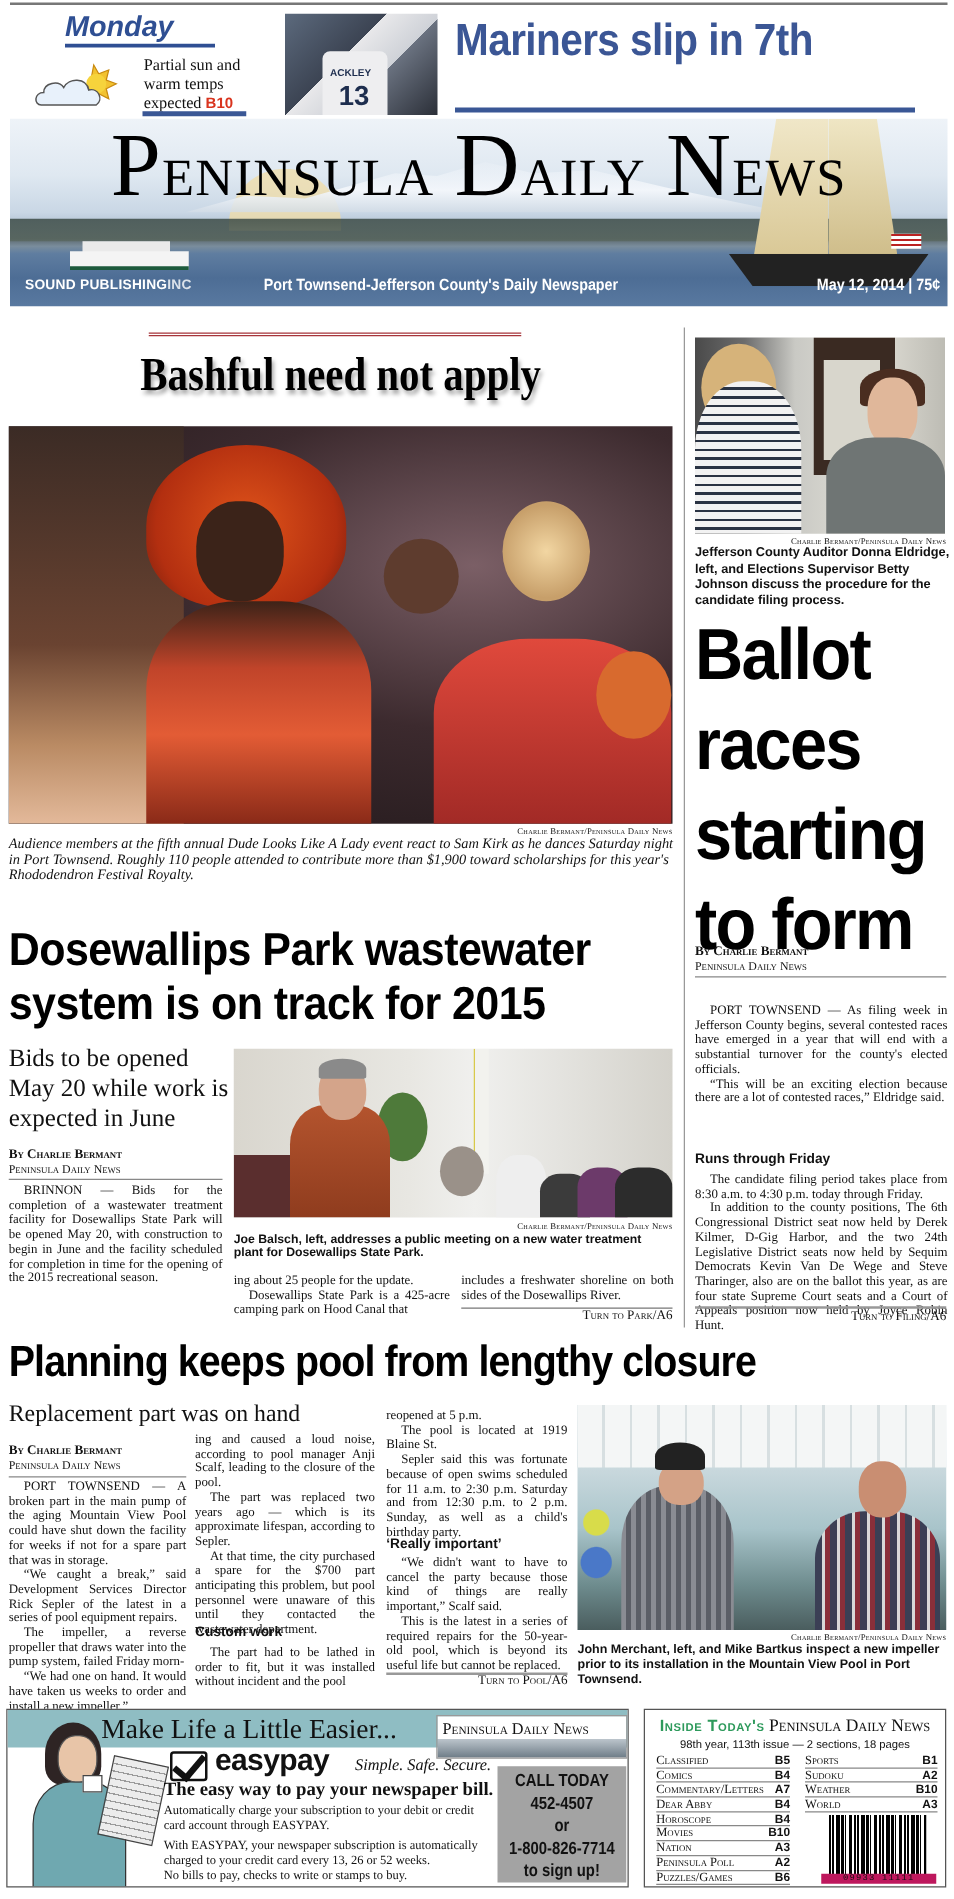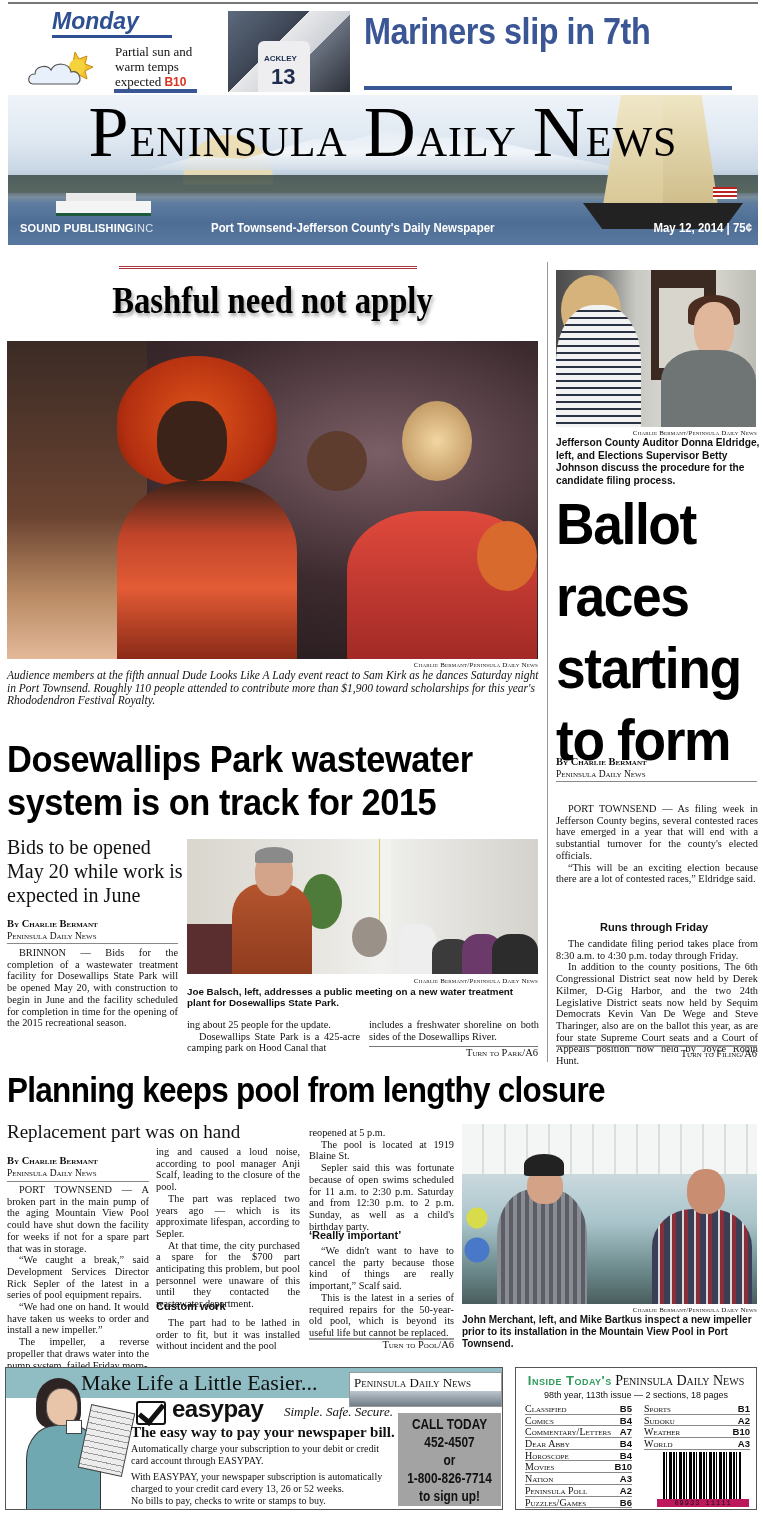--- a/index.html
+++ b/index.html
@@ -43,7 +43,7 @@
   .mast-title .big { font-size: 72px; }
   .mast-band { position: absolute; left: 0; top: 122px; width: 750px; height: 24px; }
   .publisher { position: absolute; left: 12px; top: 5px; font: bold 11px "Liberation Sans", sans-serif; color: #fff; letter-spacing: 0.2px; }
-  .publisher .inc { font-weight: normal; opacity: 0.8; }
+  .publisher .inc { font-weight: bold; opacity: 0.8; }
   .tagline { position: absolute; left: 203px; top: 3px; font: bold 13px "Liberation Sans", sans-serif; color: #fff; transform: scaleX(0.88); transform-origin: left top; }
   .dateline { position: absolute; right: 6px; top: 3px; font: bold 13px "Liberation Sans", sans-serif; color: #fff; transform: scaleX(0.88); transform-origin: right top; }
 

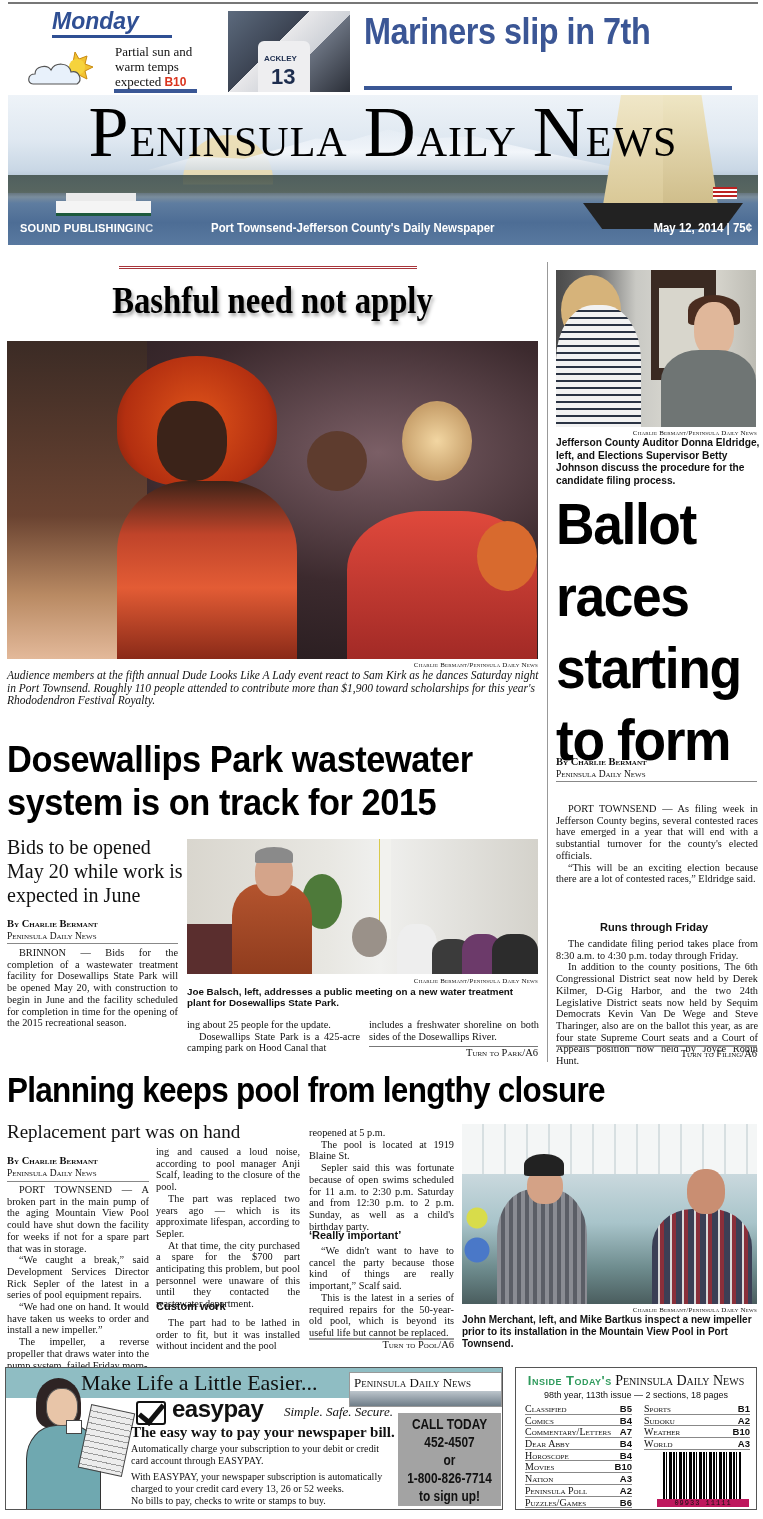--- a/index.html
+++ b/index.html
@@ -89,7 +89,7 @@
   .body-text p { text-indent: 12px; }
   .ballot-body1 { left: 556px; top: 785px; width: 202px; margin-top: 18px; }
   .subhead { font: bold 11px "Liberation Sans", sans-serif; color: #111; }
-  .ballot-sub { left: 556px; top: 921px; margin-left: 44px; }
+  .ballot-sub { left: 556px; top: 921px; }
   .ballot-body2 { left: 556px; top: 938px; width: 202px; }
   .jump { font: 10.5px "Liberation Serif", serif; font-variant: small-caps; color: #111; text-align: right; }
   .ballot-jump-rule { left: 556px; top: 1045px; width: 201px; height: 2px; background: #999; }

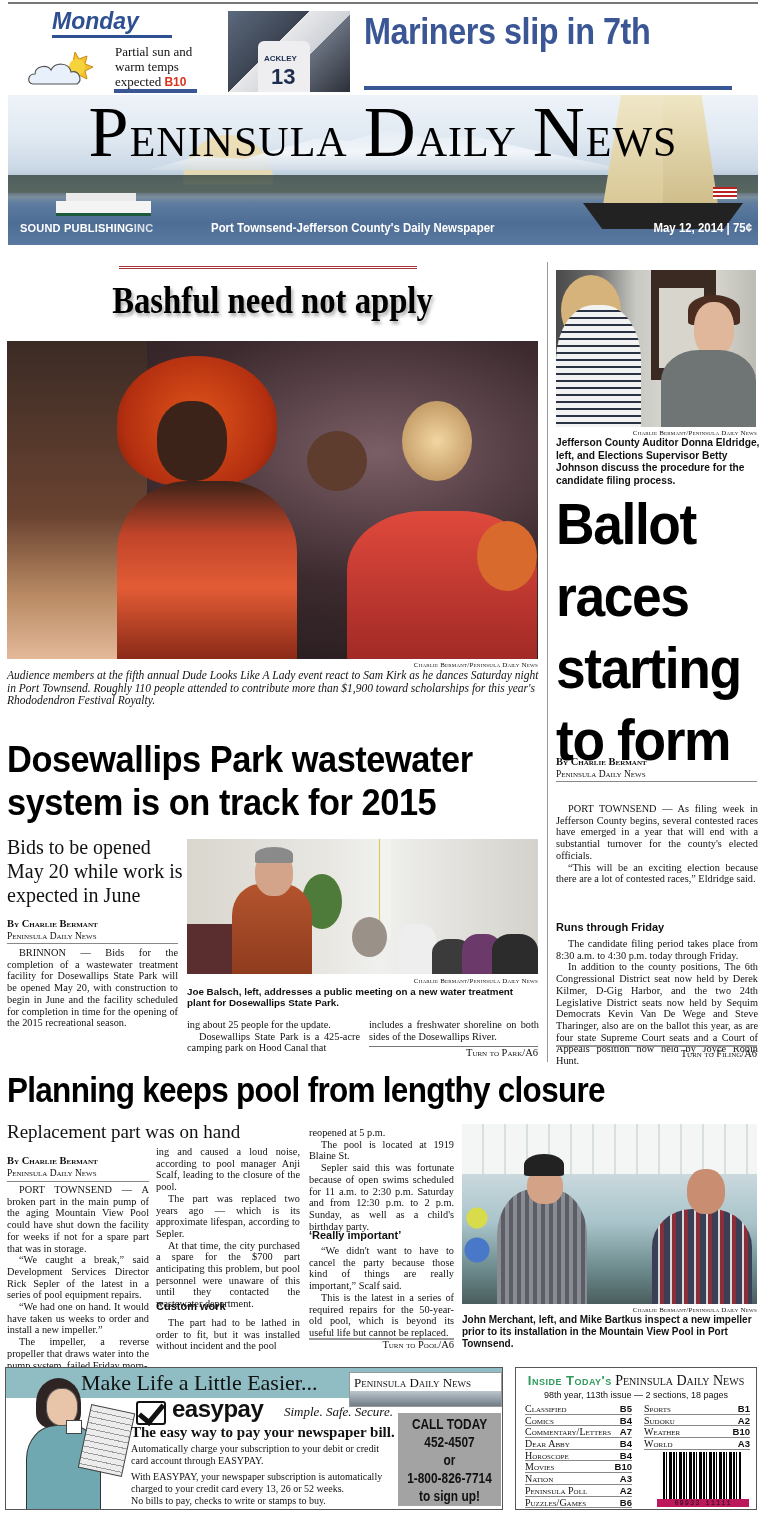--- a/index.html
+++ b/index.html
@@ -331,8 +331,8 @@
 <div class="abs body-text pool-col1">
   <p>PORT TOWNSEND — A broken part in the main pump of the aging Mountain View Pool could have shut down the facility for weeks if not for a spare part that was in storage.</p>
   <p>“We caught a break,” said Development Services Director Rick Sepler of the latest in a series of pool equipment repairs.</p>
+  <p>The impeller, a reverse propeller that draws water into the pump system, failed Friday morn-</p>
   <p>“We had one on hand. It would have taken us weeks to order and install a new impeller.”</p>
-  <p>The impeller, a reverse propeller that draws water into the pump system, failed Friday morn-</p>
 </div>
 <div class="abs body-text pool-col2">
   <p style="text-indent:0">ing and caused a loud noise, according to pool manager Anji Scalf, leading to the closure of the pool.</p>

